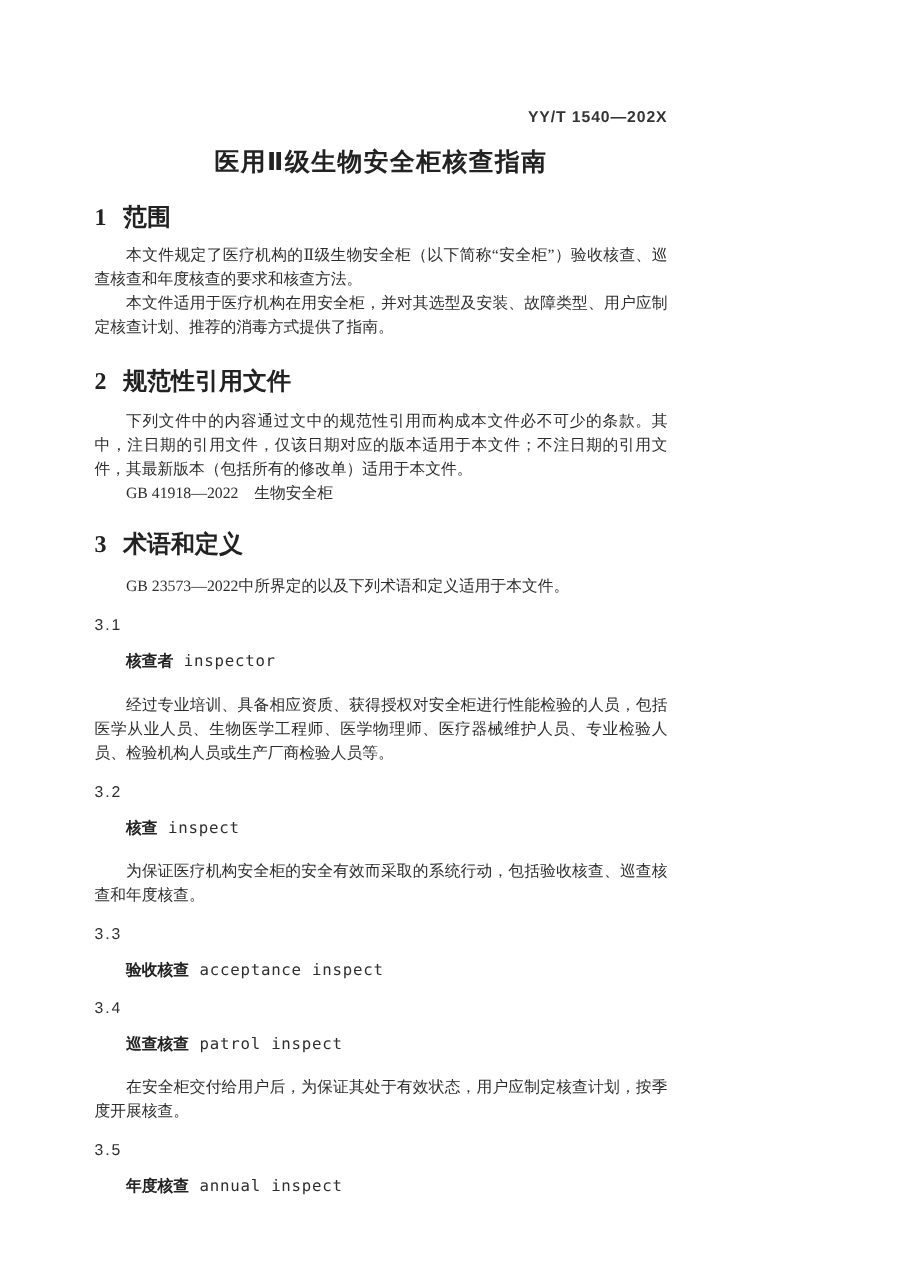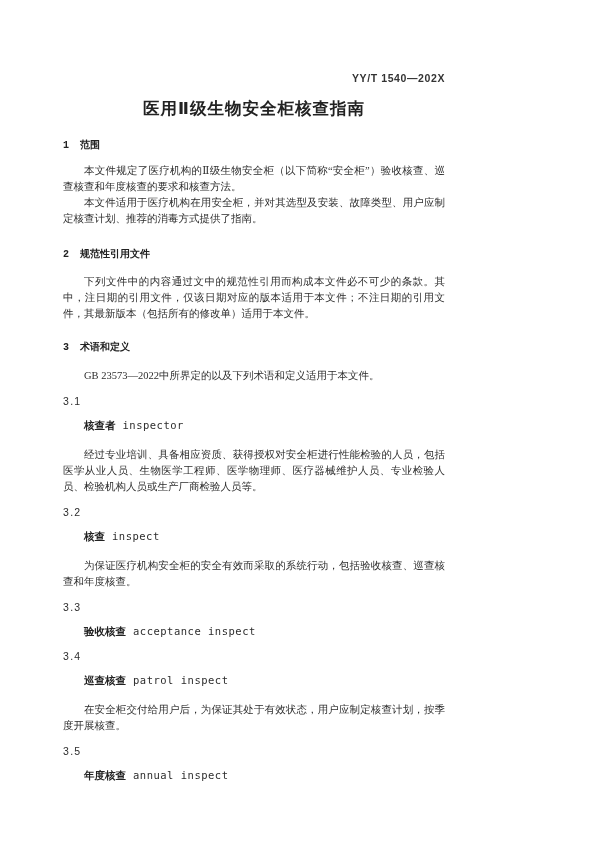--- a/index.html
+++ b/index.html
@@ -36,9 +36,9 @@
     letter-spacing: 1px;
   }
   .sec-heading {
-    font-family: Liberation Mono, monospace;
+    font-family: Liberation Serif, serif;
     font-weight: bold;
-    font-size: 10px;
+    font-size: 16px;
     line-height: 15px;
     color: #222222;
   }

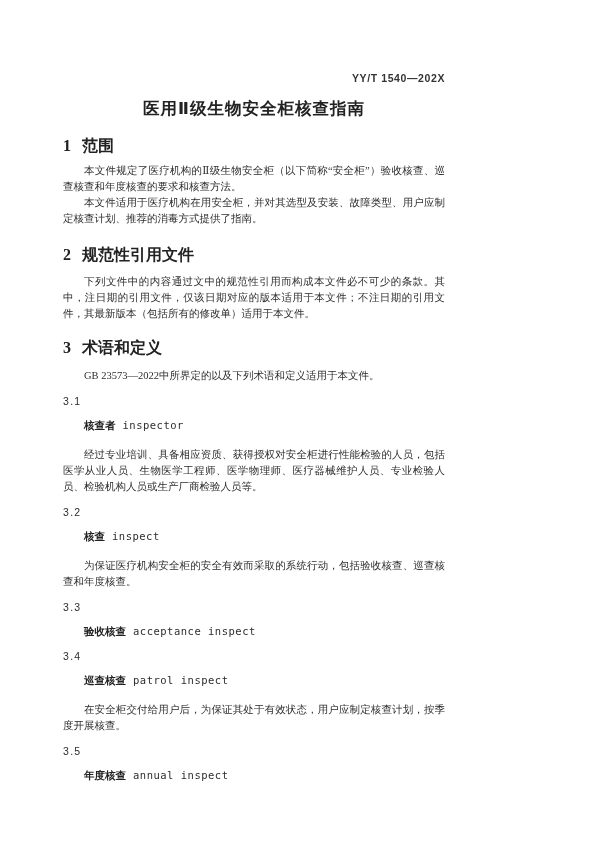--- a/index.html
+++ b/index.html
@@ -115,6 +115,7 @@
       <span class="sec-num">2</span><span>规范性引用文件</span>
     </div>
     <p class="body first-wide">下列文件中的内容通过文中的规范性引用而构成本文件必不可少的条款。其中，注日期的引用文件，仅该日期对应的版本适用于本文件；不注日期的引用文件，其最新版本（包括所有的修改单）适用于本文件。</p>
+    <p class="body ref-line">GB 41918—2022　生物安全柜</p>
 
     <div class="sec-heading sec3">
       <span class="sec-num">3</span><span>术语和定义</span>

